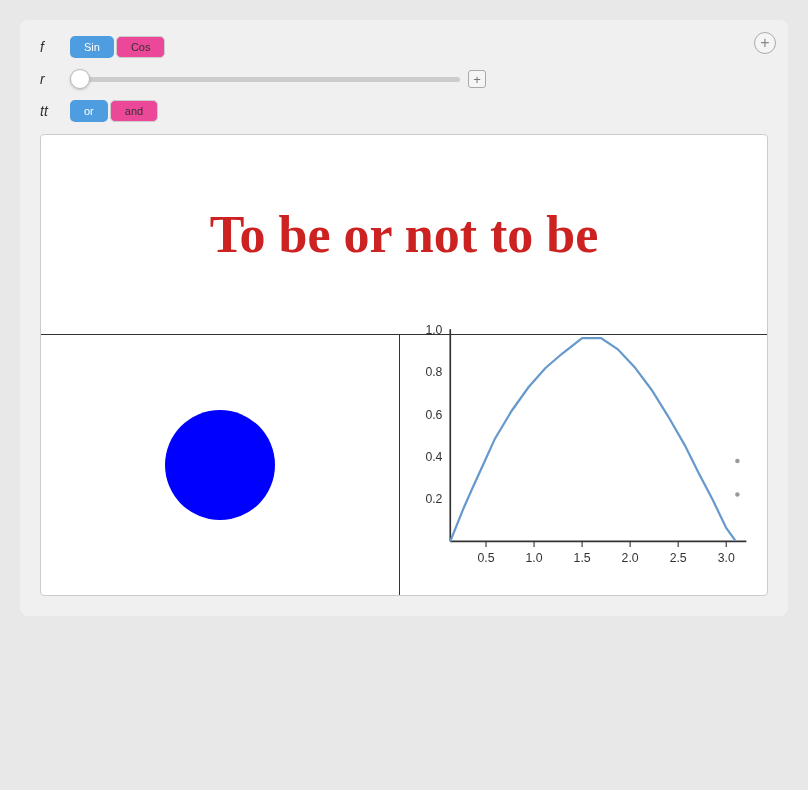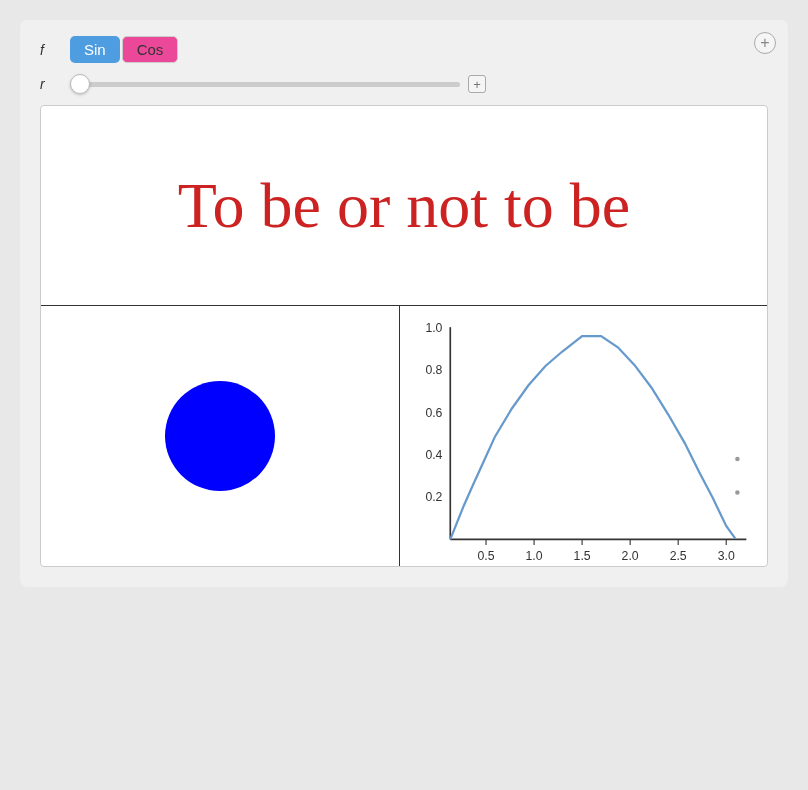--- a/index.html
+++ b/index.html
@@ -58,7 +58,7 @@
       border-radius: 5px;
       border: none;
       cursor: pointer;
-      font-size: 15px;
+      font-size: 11px;
       font-weight: 500;
     }
     .btn-active {

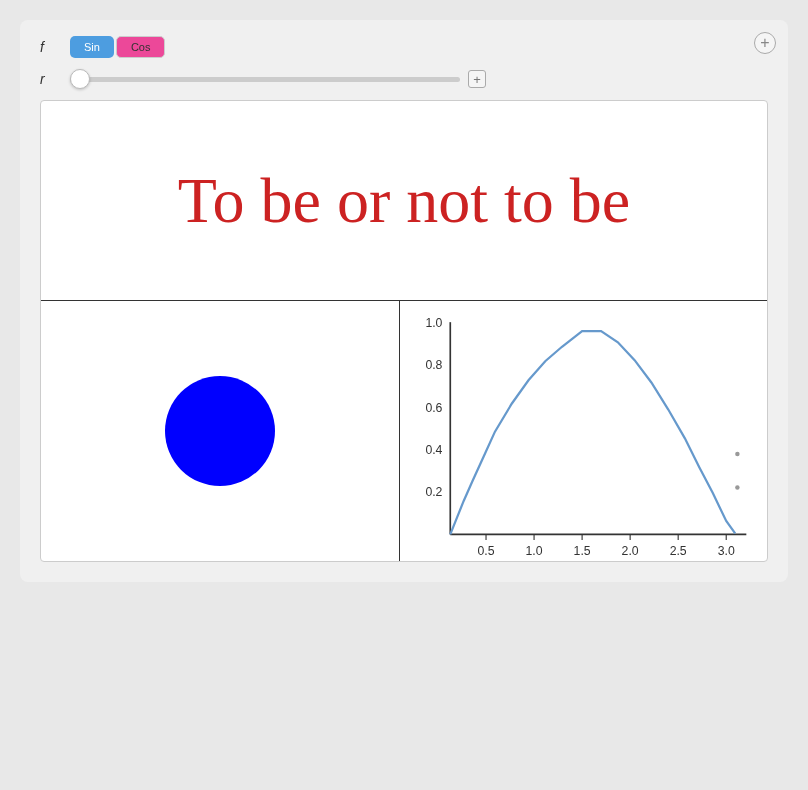--- a/index.html
+++ b/index.html
@@ -184,6 +184,13 @@
     </div>
   </div>
 
+  <div class="control-row">
+    <span class="control-label">tt</span>
+    <div class="btn-group">
+      <button class="btn btn-active">or</button>
+      <button class="btn btn-inactive">and</button>
+    </div>
+  </div>
 
   <div class="content-area">
 

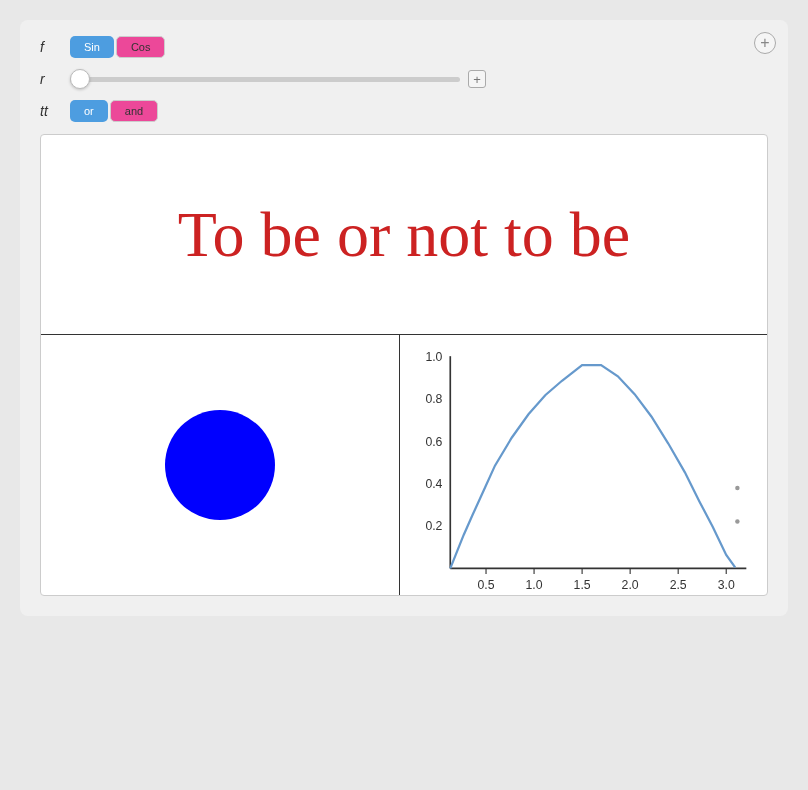--- a/index.html
+++ b/index.html
@@ -124,8 +124,8 @@
       height: 200px;
     }
     .main-text {
-      font-size: 64px;
-      font-weight: normal;
+      font-size: 52px;
+      font-weight: bold;
       color: #cc2222;
       font-family: Georgia, serif;
       text-align: center;

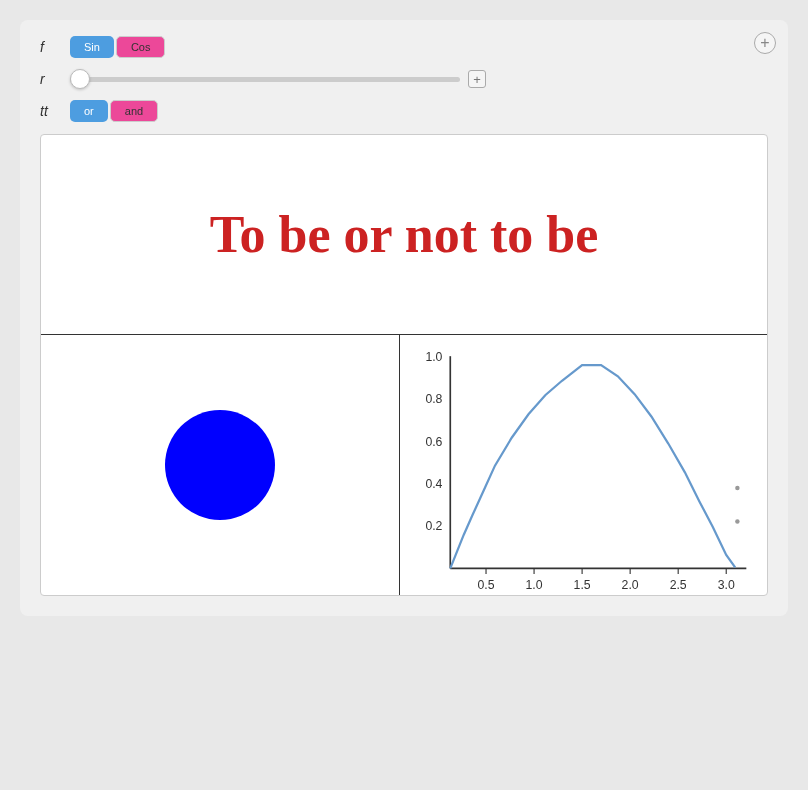--- a/index.html
+++ b/index.html
@@ -151,7 +151,7 @@
       flex: 1;
       padding: 10px 10px 5px 0;
       display: flex;
-      align-items: flex-start;
+      align-items: flex-end;
     }
     .chart-inner {
       flex: 1;

